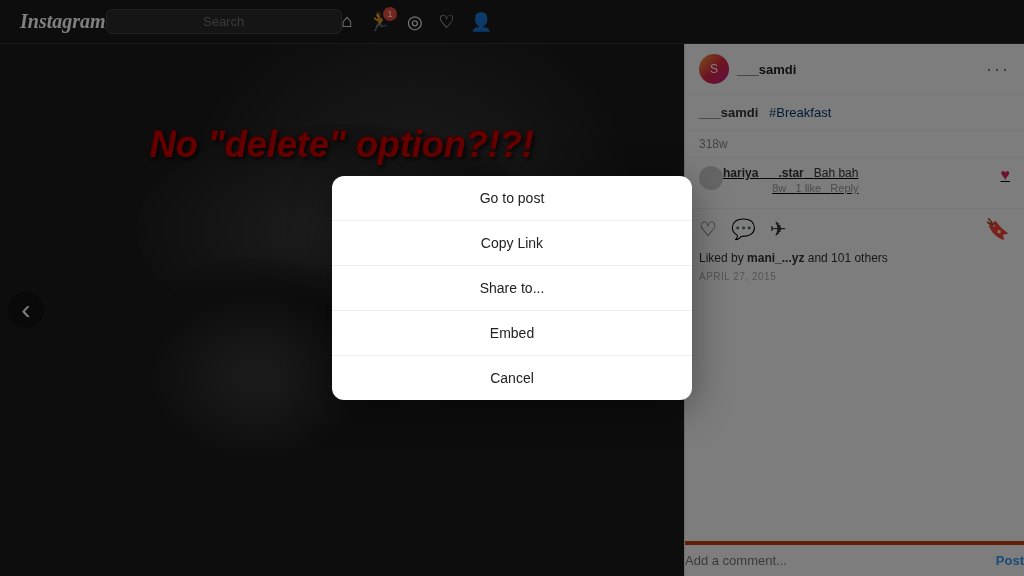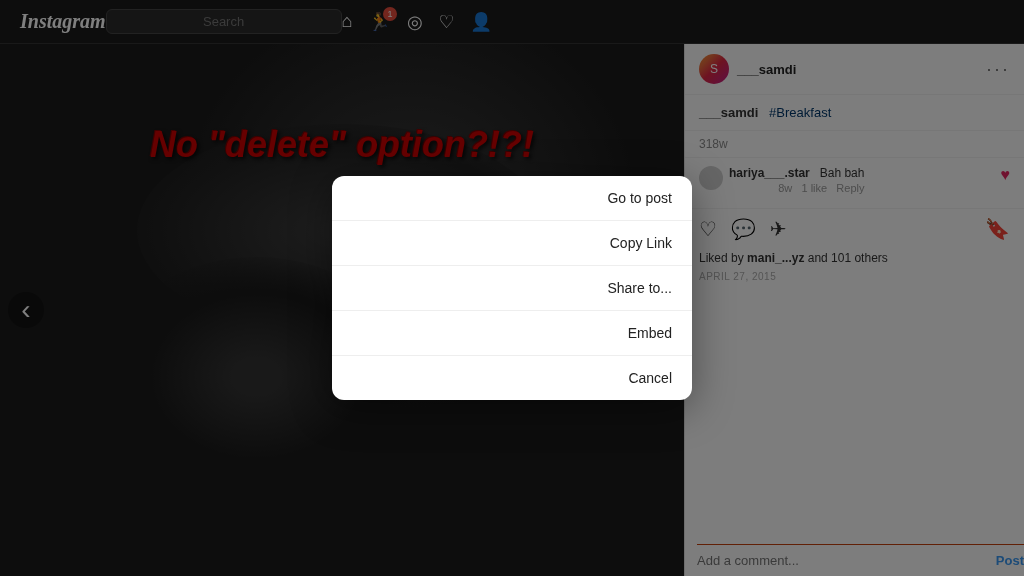--- a/index.html
+++ b/index.html
@@ -220,8 +220,8 @@
     .comment-row {
       display: flex;
       align-items: flex-start;
-      gap: 6px;
       margin-bottom: 6px;
+      text-decoration: underline;
     }
     .comment-avatar {
       width: 24px;

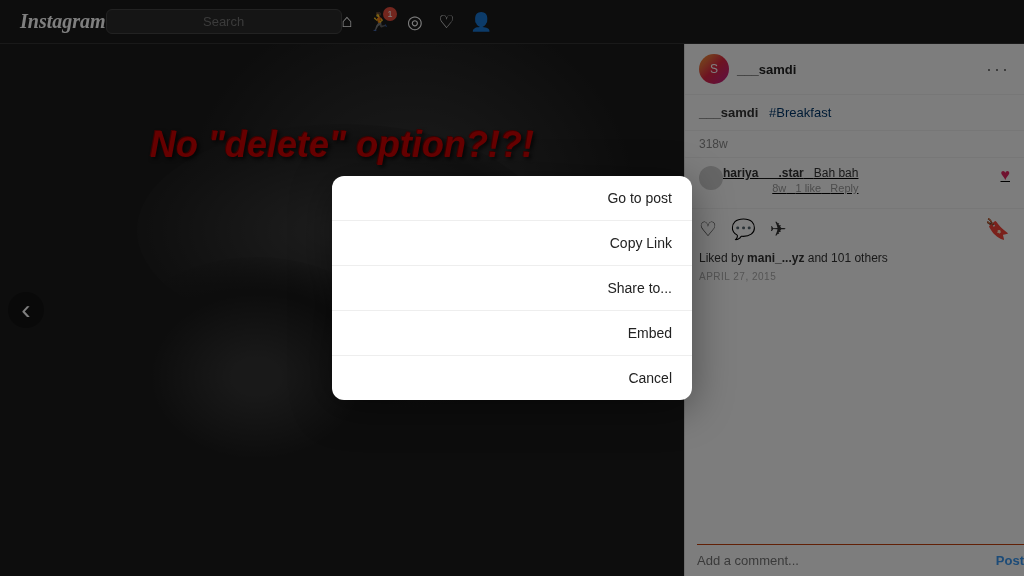--- a/index.html
+++ b/index.html
@@ -304,7 +304,7 @@
     }
     .modal-item {
       padding: 14px 20px;
-      text-align: right;
+      text-align: center;
       font-size: 14px;
       color: #222;
       cursor: pointer;

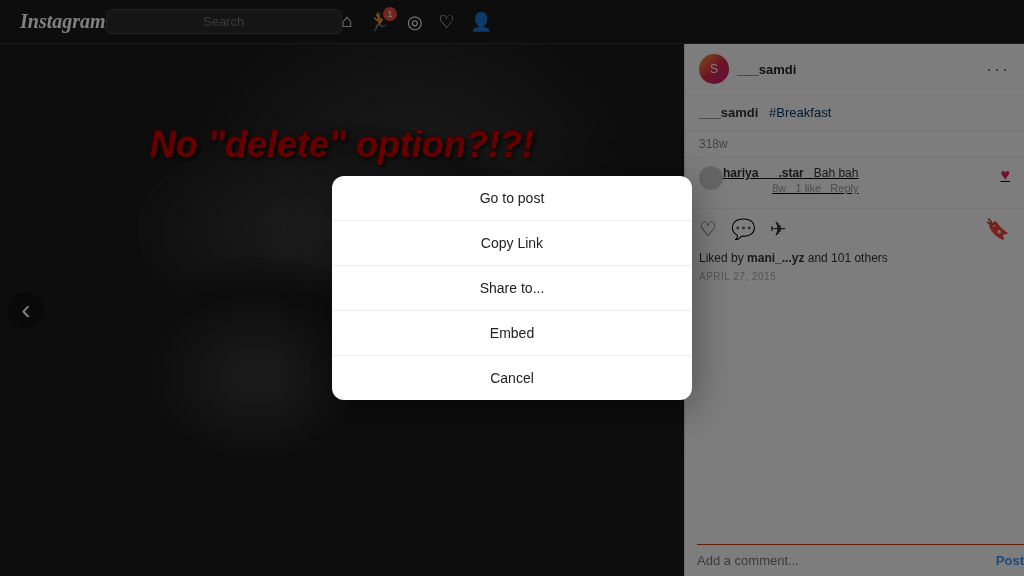--- a/index.html
+++ b/index.html
@@ -264,9 +264,8 @@
       display: flex;
       align-items: center;
       padding: 8px 0;
-      border-top: 1px solid #c2410c;
+      border-top: 4px solid #c2410c;
       margin-top: auto;
-      margin-left: 12px;
     }
     .comment-input {
       flex: 1;

